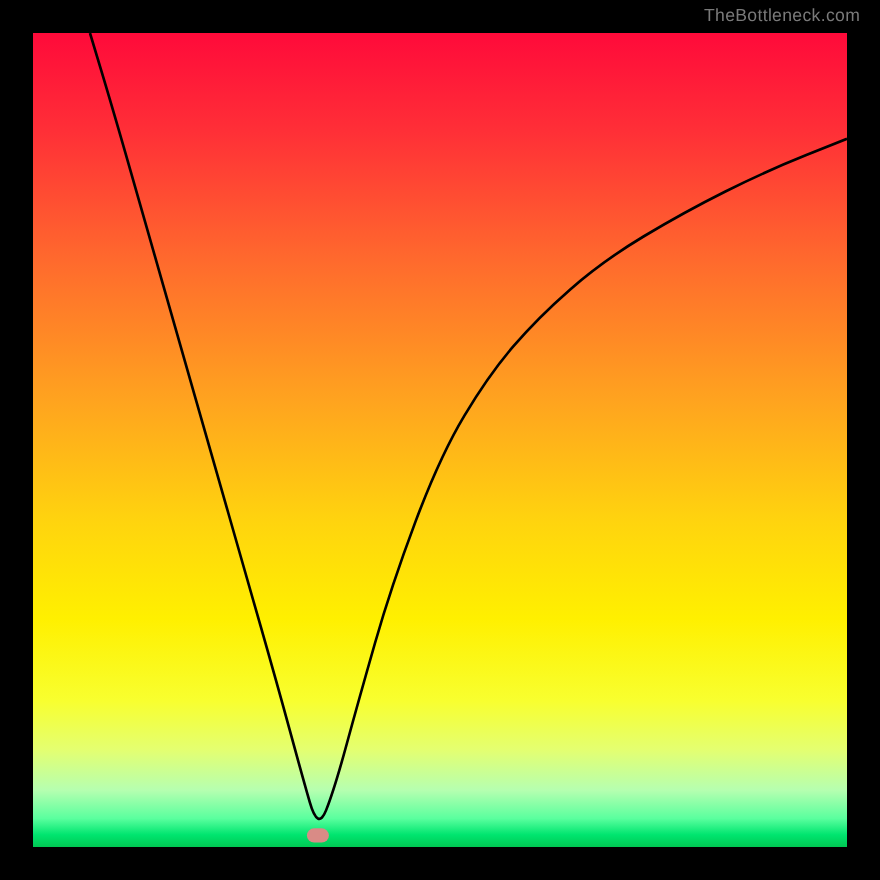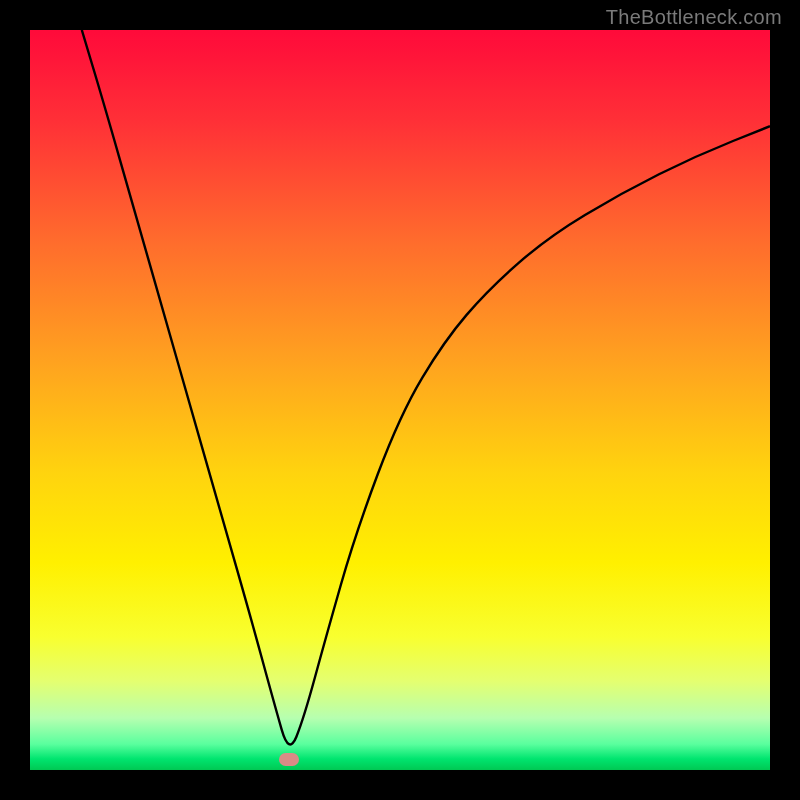--- a/index.html
+++ b/index.html
@@ -9,7 +9,7 @@
     top: 6px;
     right: 18px;
     color: #7a7a7a;
-    font-size: 20px;
+    font-size: 16px;
     font-weight: 500;
     letter-spacing: 0.3px;
   }

